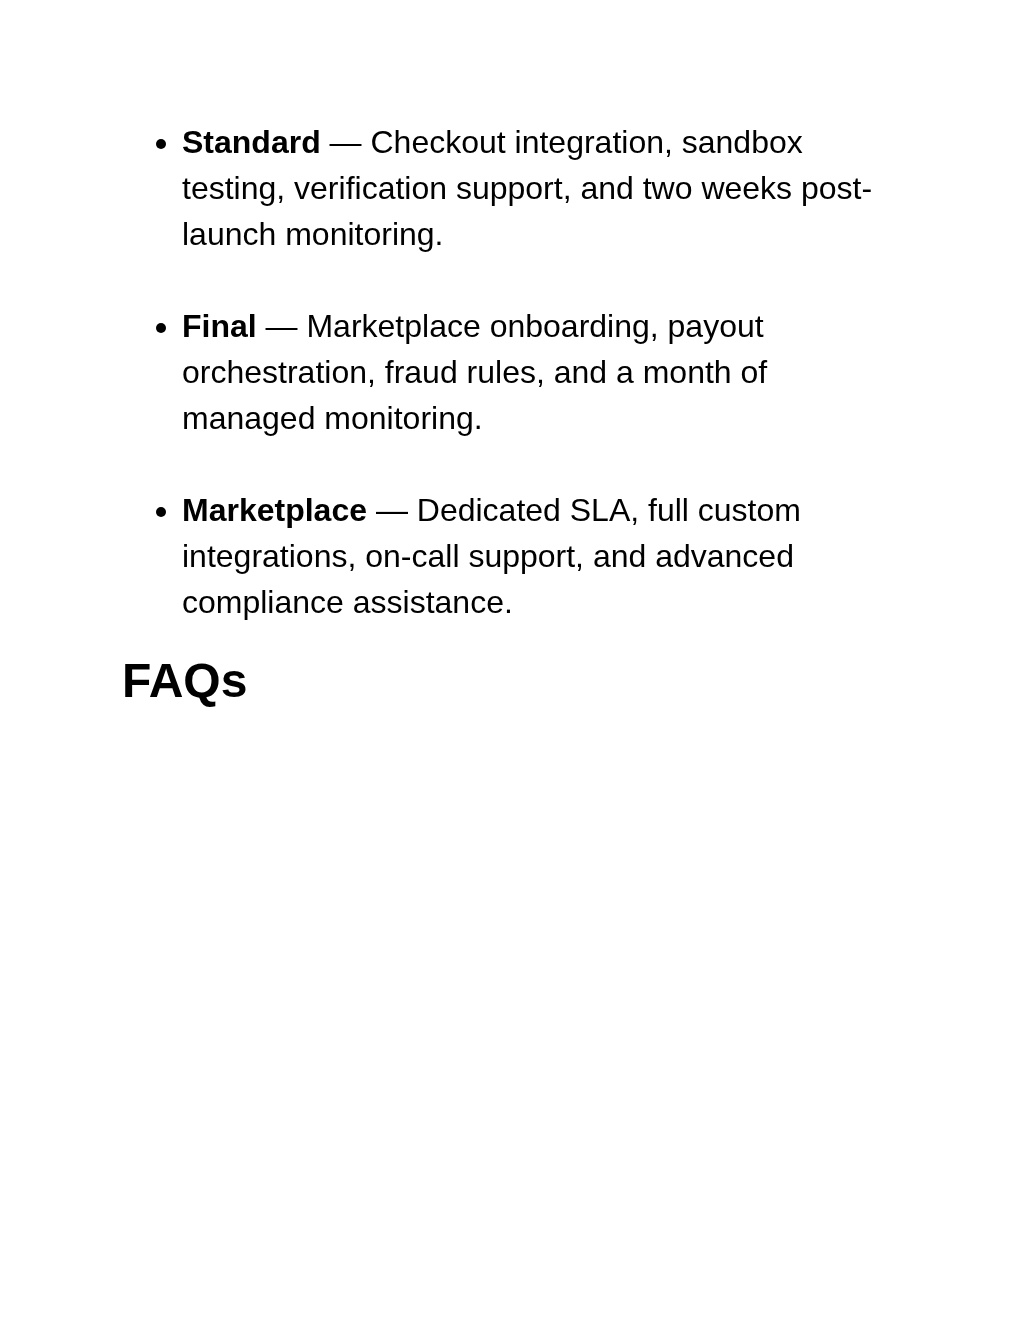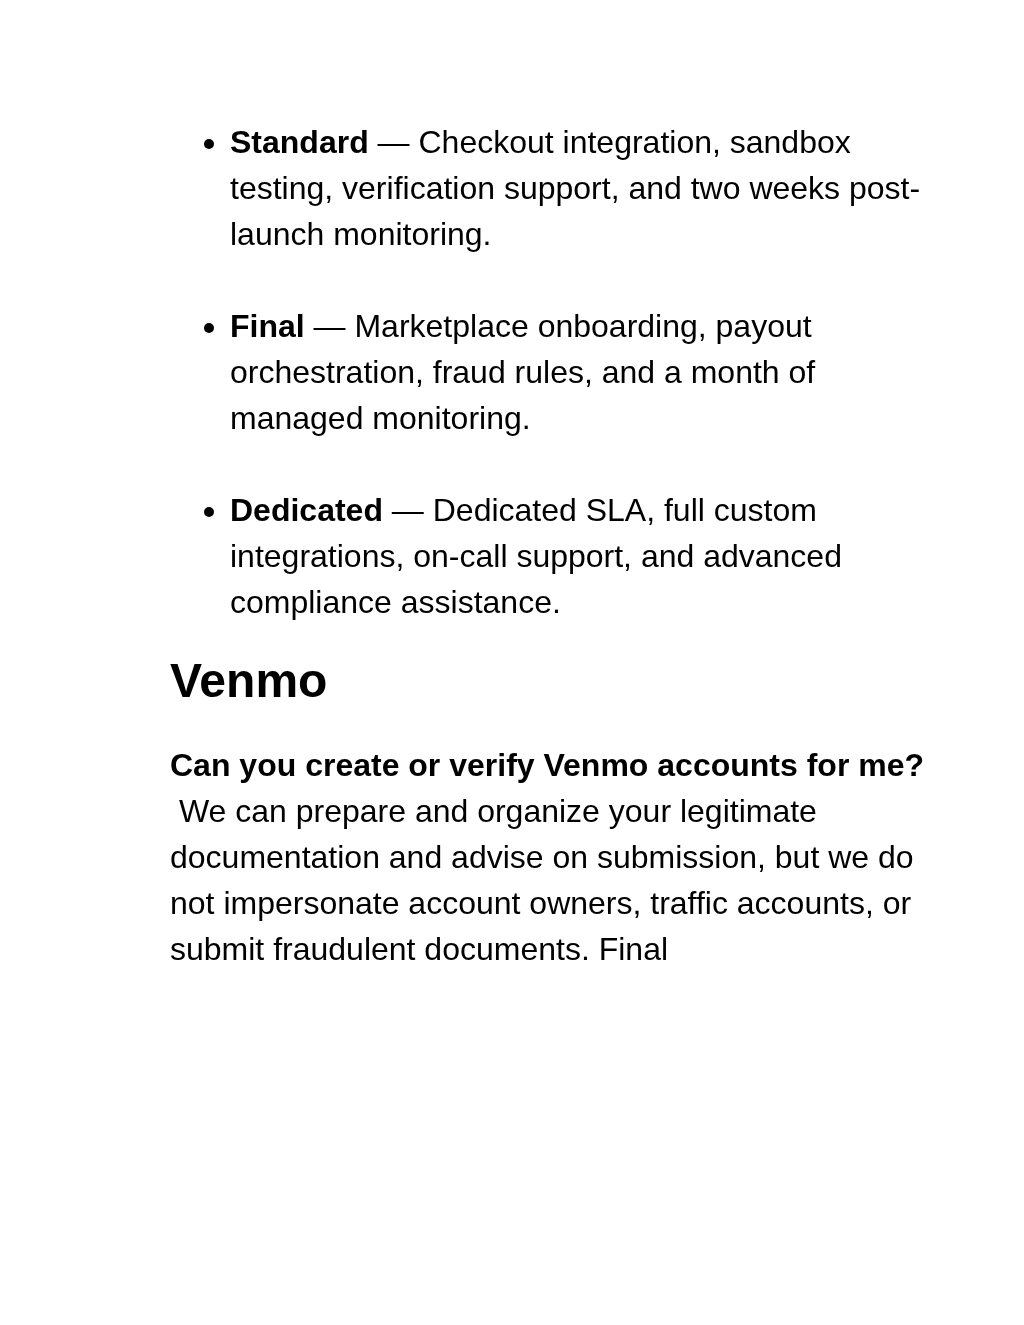--- a/index.html
+++ b/index.html
@@ -19,7 +19,6 @@
     height: 1240px;
     background: #ffffff;
     box-sizing: border-box;
-    padding-left: 48px;
   }
   .content {
     box-sizing: content-box;

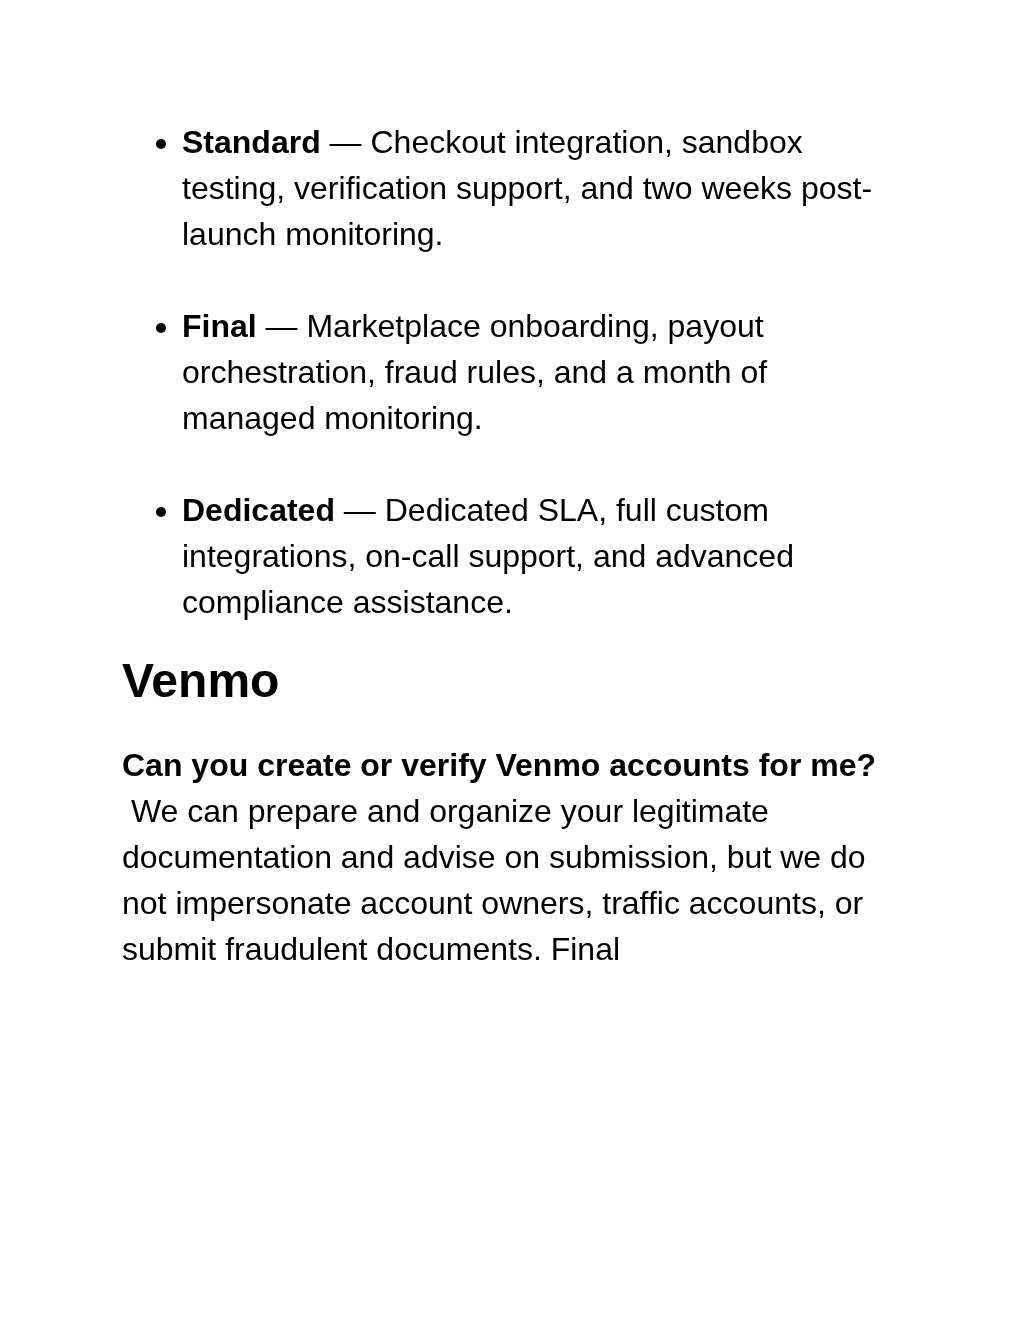--- a/index.html
+++ b/index.html
@@ -72,7 +72,7 @@
     <ul class="plan-list">
       <li><span class="plan-name">Standard</span><span> — Checkout integration, sandbox testing, verification support, and two weeks post-launch monitoring.</span></li>
       <li><span class="plan-name">Final</span><span> — Marketplace onboarding, payout orchestration, fraud rules, and a month of managed monitoring.</span></li>
-      <li><span class="plan-name">Dedicated</span><span> — Dedicated SLA, full custom integrations, on-call support, and advanced compliance assistance.</span></li>
+      <li><span class="plan-name">Marketplace</span><span> — Dedicated SLA, full custom integrations, on-call support, and advanced compliance assistance.</span></li>
     </ul>
 
 

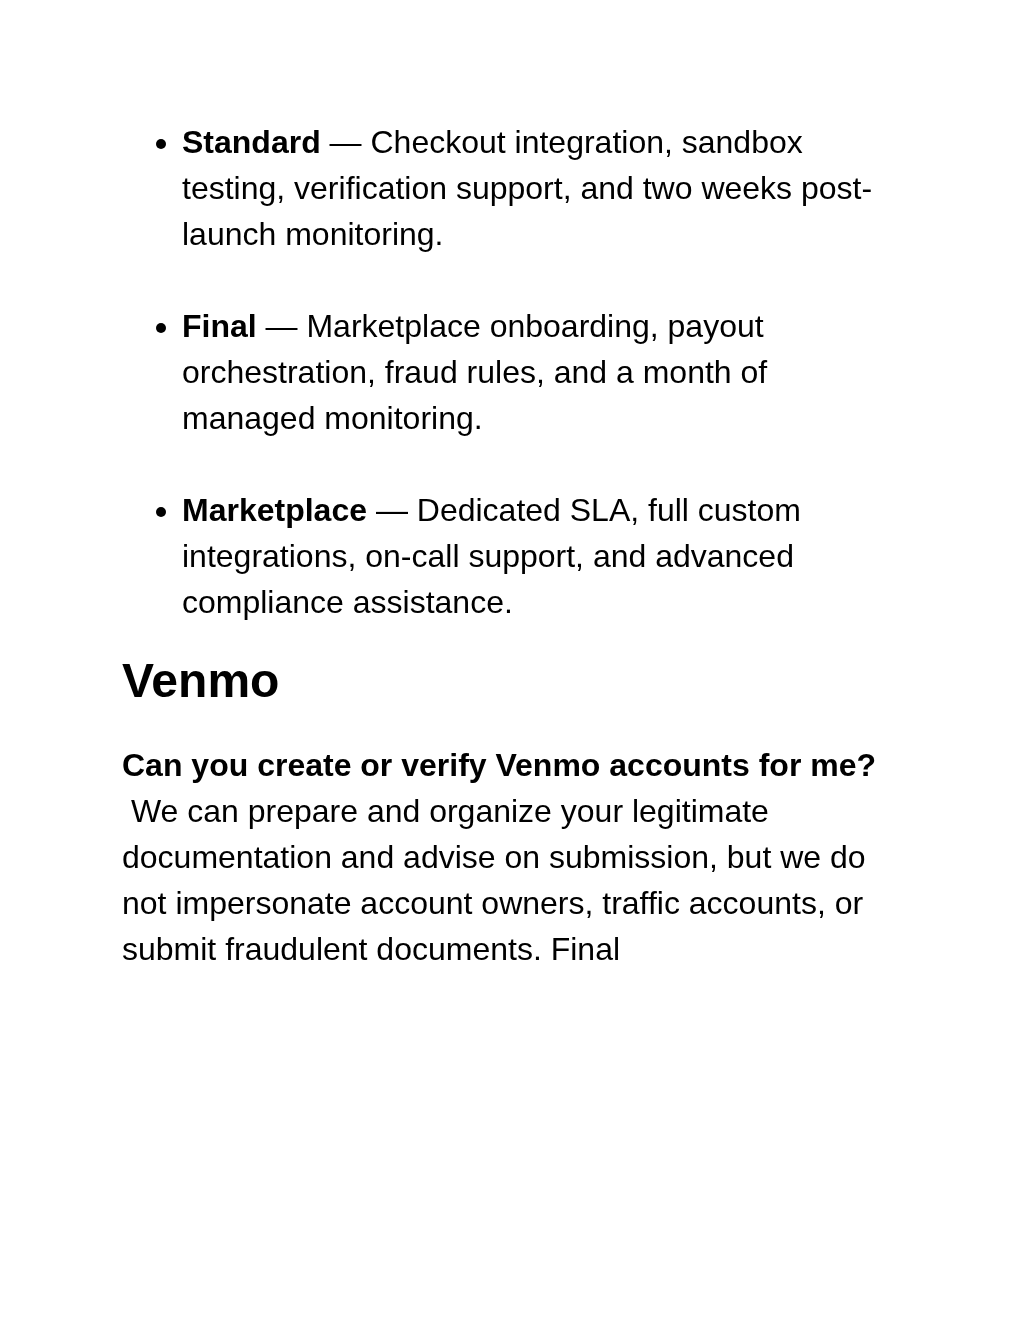--- a/index.html
+++ b/index.html
@@ -76,7 +76,7 @@
     </ul>
 
 
-    <h1 class="faq-heading">Venmo</h1>
+    <h1 class="faq-heading">FAQs</h1>
 
     <div>
       <p class="faq-question">Can you create or verify Venmo accounts for me?</p>

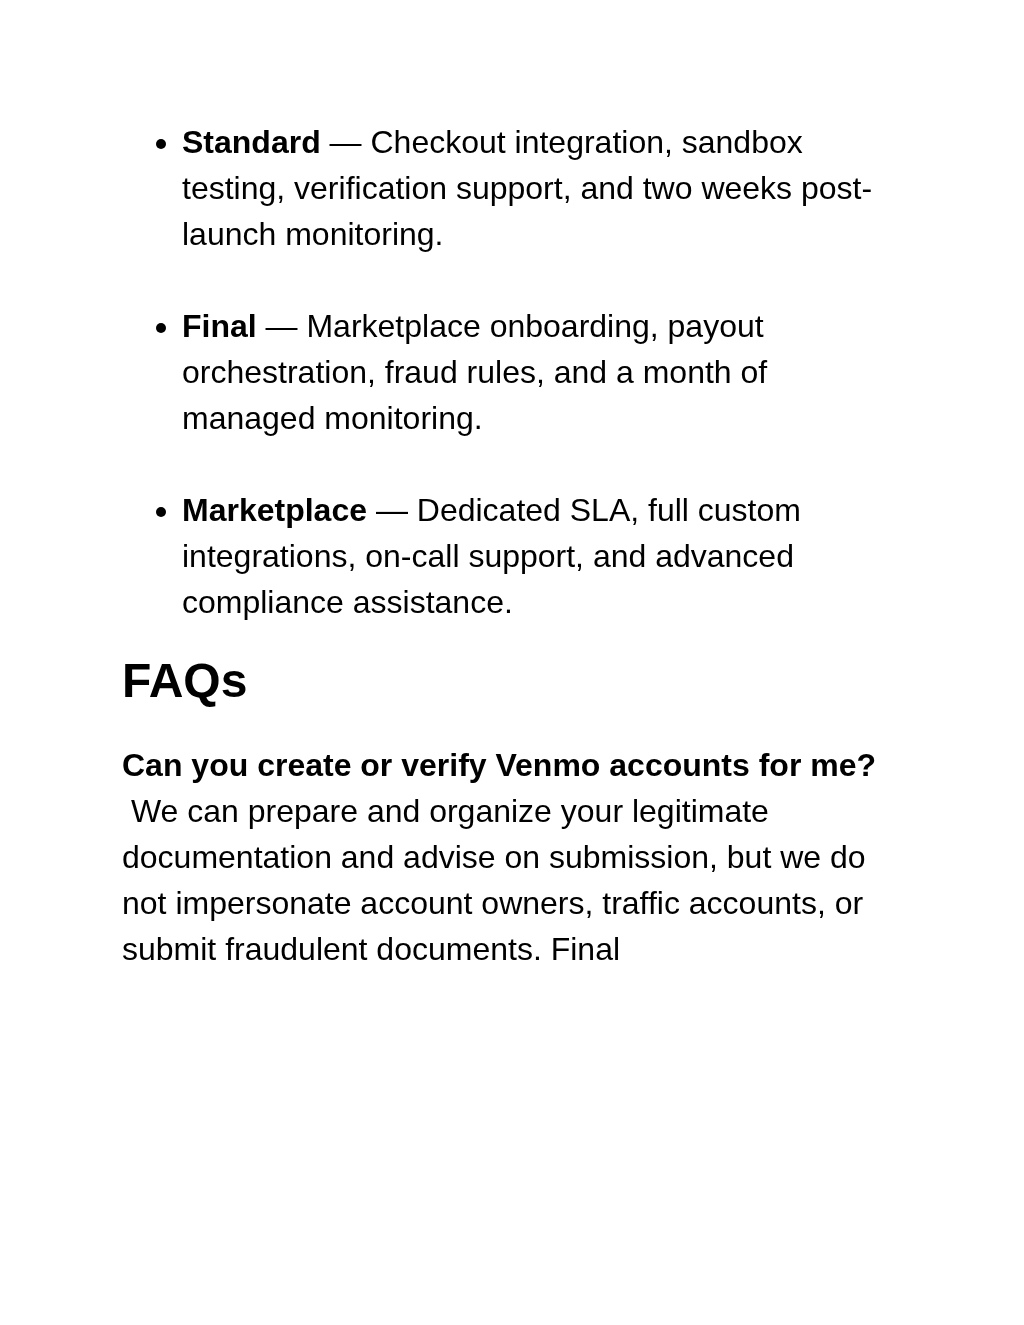--- a/index.html
+++ b/index.html
@@ -78,10 +78,6 @@
 
     <h1 class="faq-heading">FAQs</h1>
 
-    <div>
-      <p class="faq-question">Can you create or verify Venmo accounts for me?</p>
-      <p class="faq-answer"> We can prepare and organize your legitimate documentation and advise on submission, but we do not impersonate account owners, traffic accounts, or submit fraudulent documents. Final</p>
-    </div>
 
   </div>
 </div>

